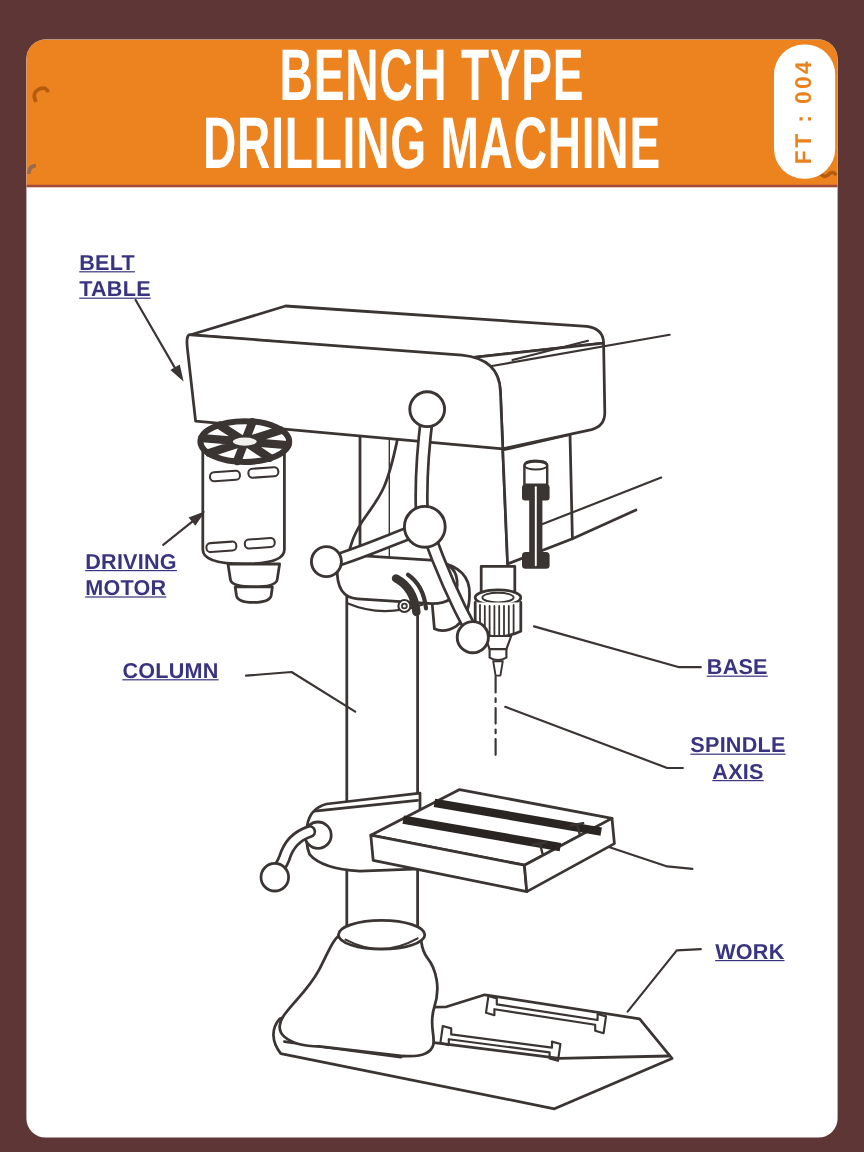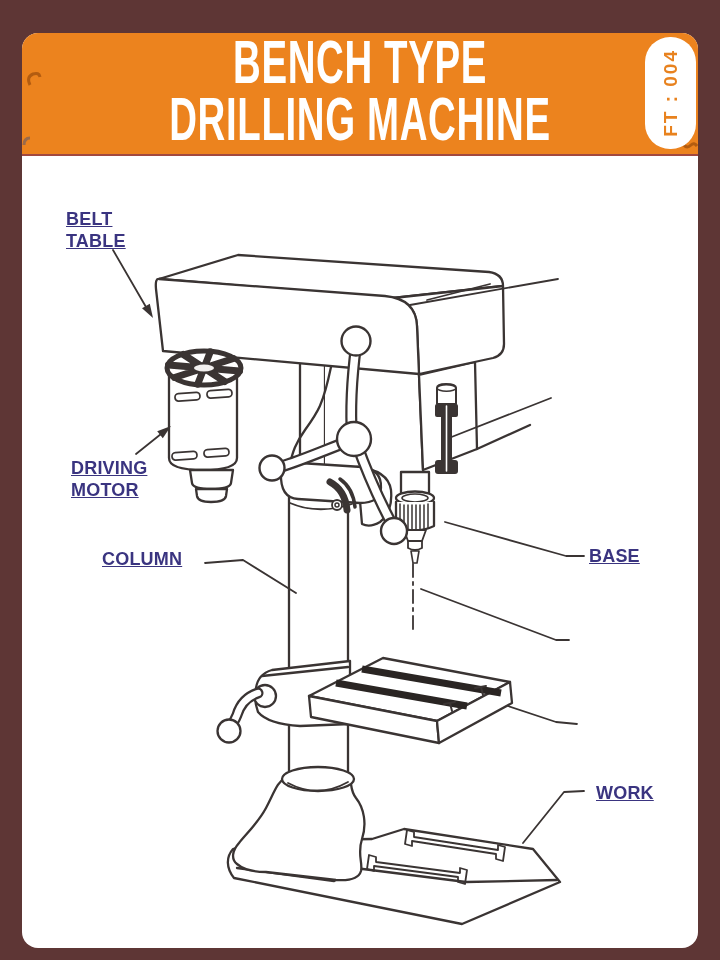--- a/index.html
+++ b/index.html
@@ -200,6 +200,10 @@
     <span>BASE</span>
   </div>
 
+  <div class="part-label center" style="left:570px;top:598px;width:90px;">
+    <span>SPINDLE</span>
+    <span>AXIS</span>
+  </div>
 
 
   <div class="part-label" style="left:596px;top:770px;">

